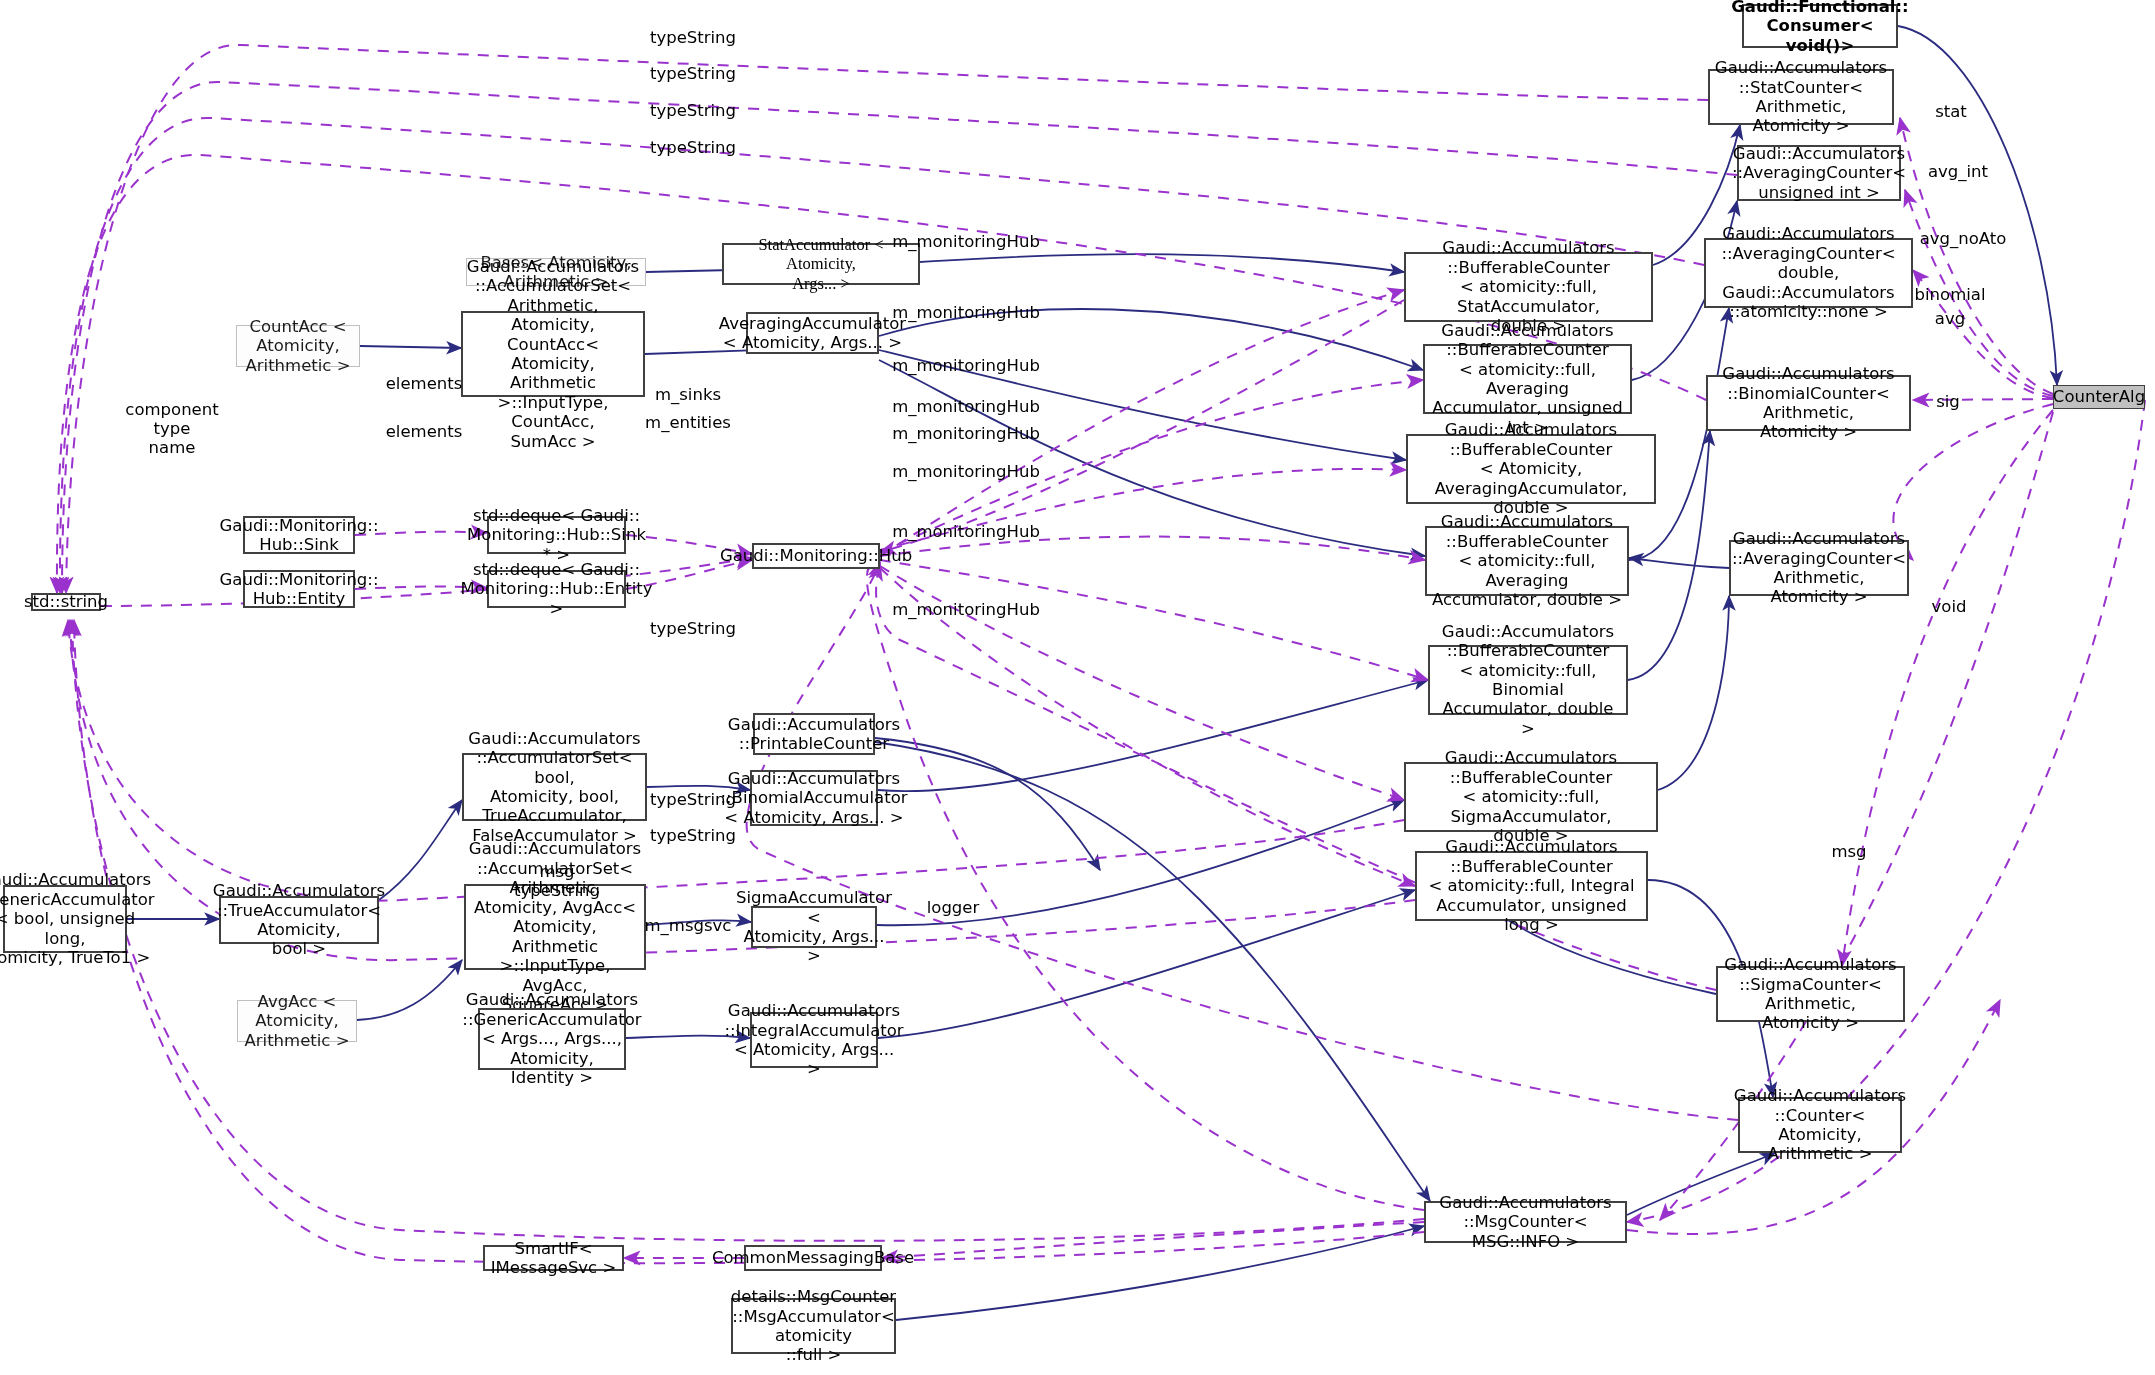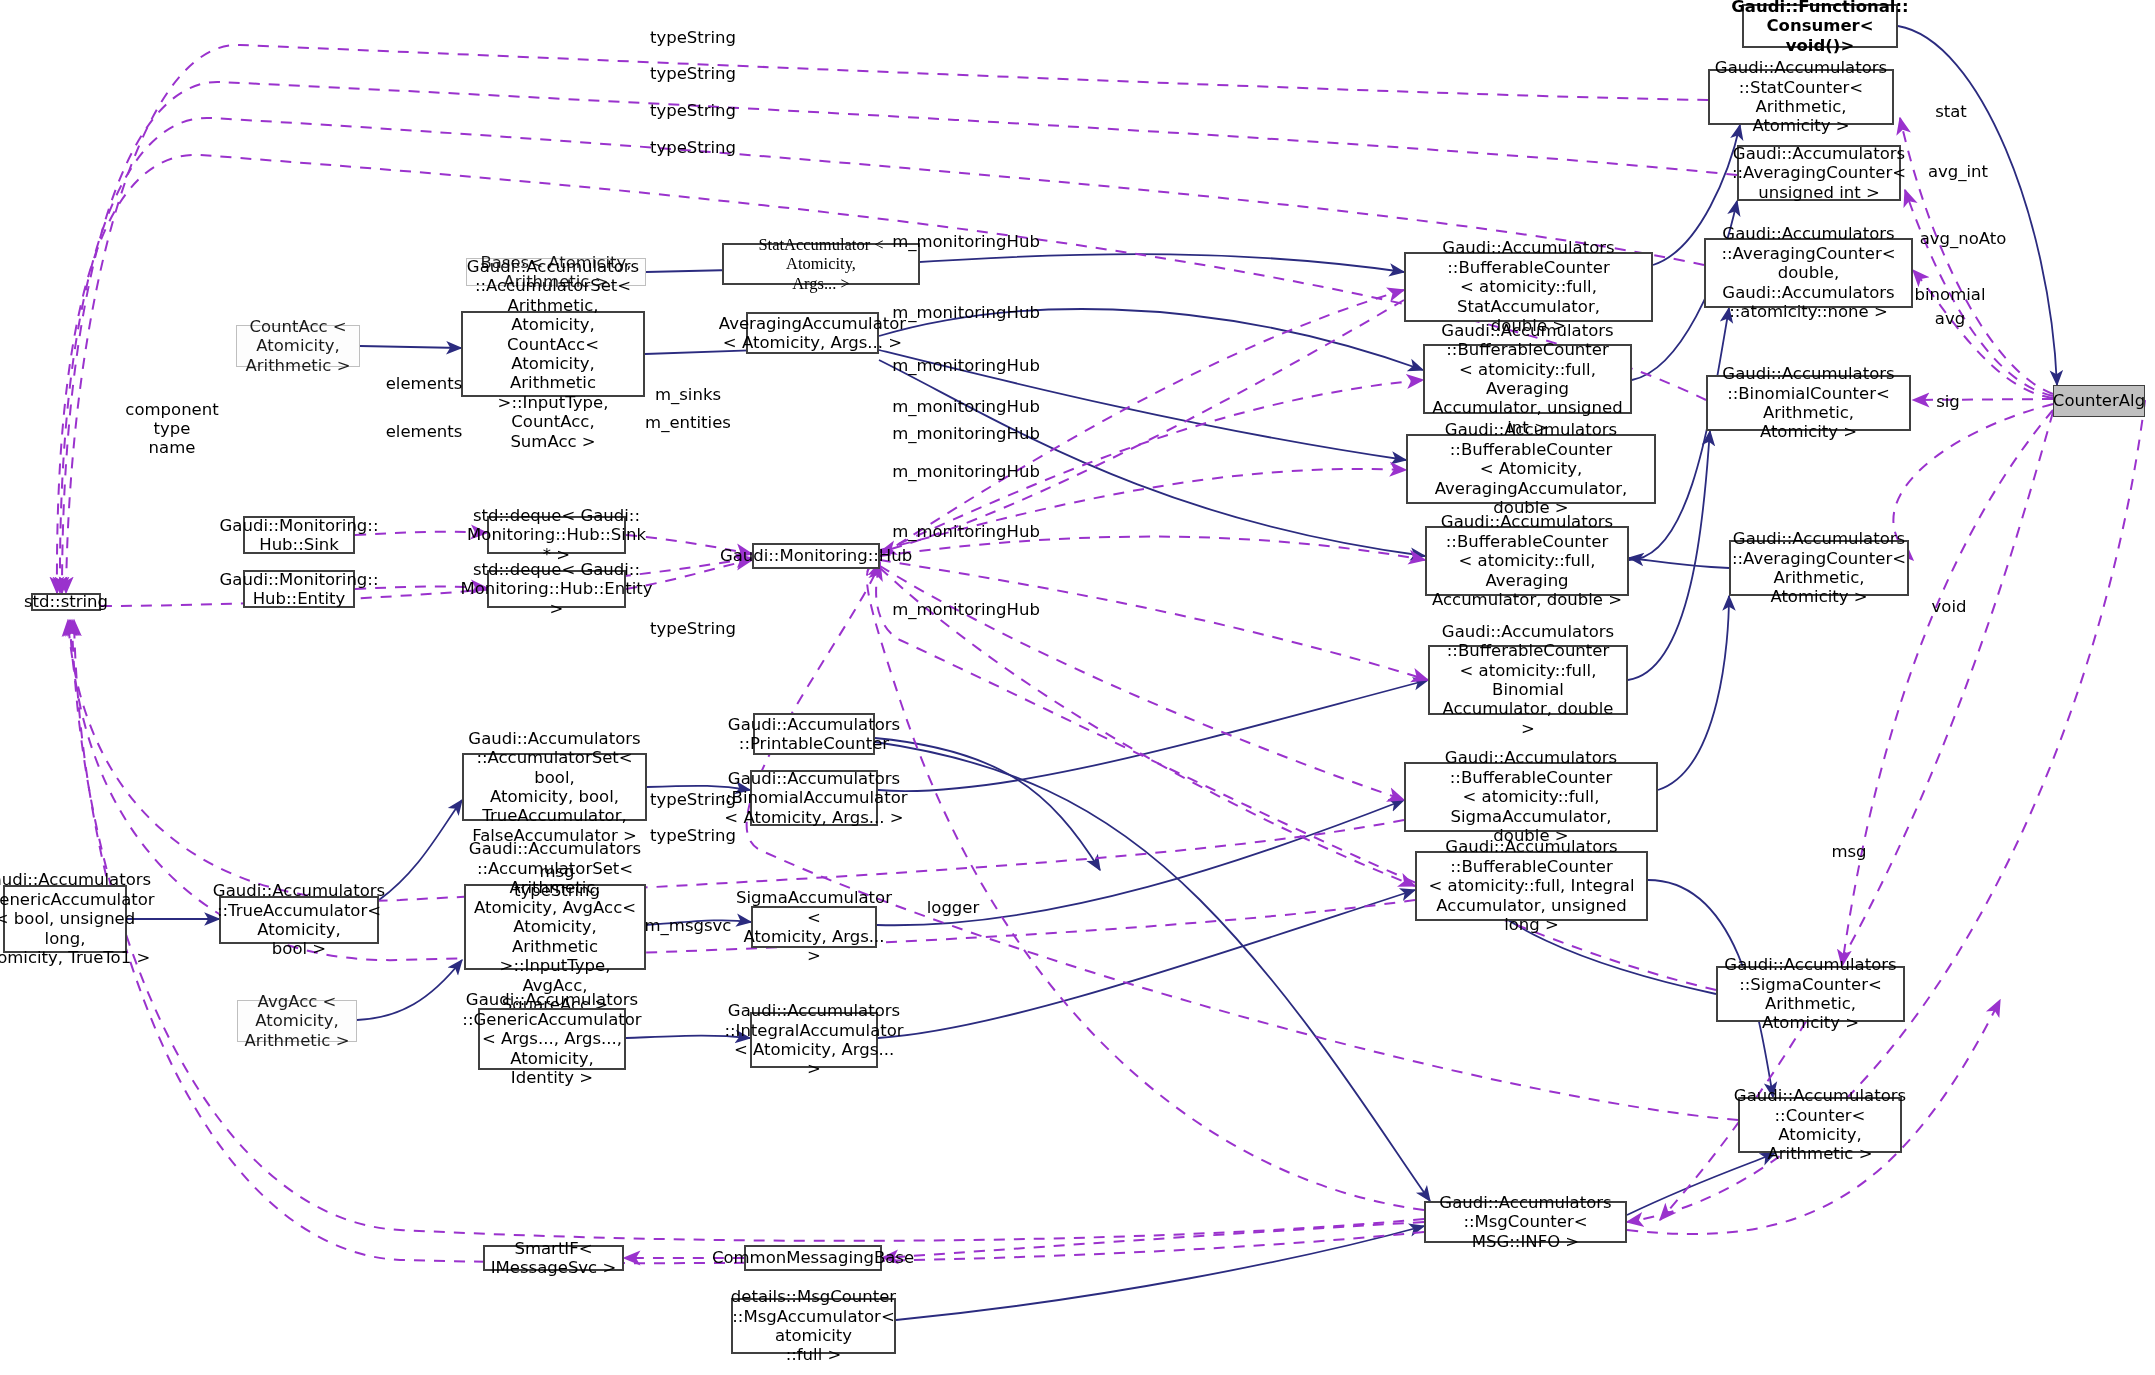--- a/index.html
+++ b/index.html
@@ -122,7 +122,7 @@
     <div class="node heavy" style="left: 1738px; top: 1097px; width: 164px; height: 56px;">Gaudi::Accumulators
 ::Counter&lt; Atomicity,
 Arithmetic &gt;</div>
-    <div class="node focus" style="left: 2053px; top: 385px; width: 92px; height: 32px;">CounterAlg</div>
+    <div class="node focus" style="left: 2053px; top: 385px; width: 92px; height: 24px;">CounterAlg</div>
     <div class="node heavy" style="left: 1404px; top: 252px; width: 249px; height: 70px;">Gaudi::Accumulators
 ::BufferableCounter
 &lt; atomicity::full, StatAccumulator,

